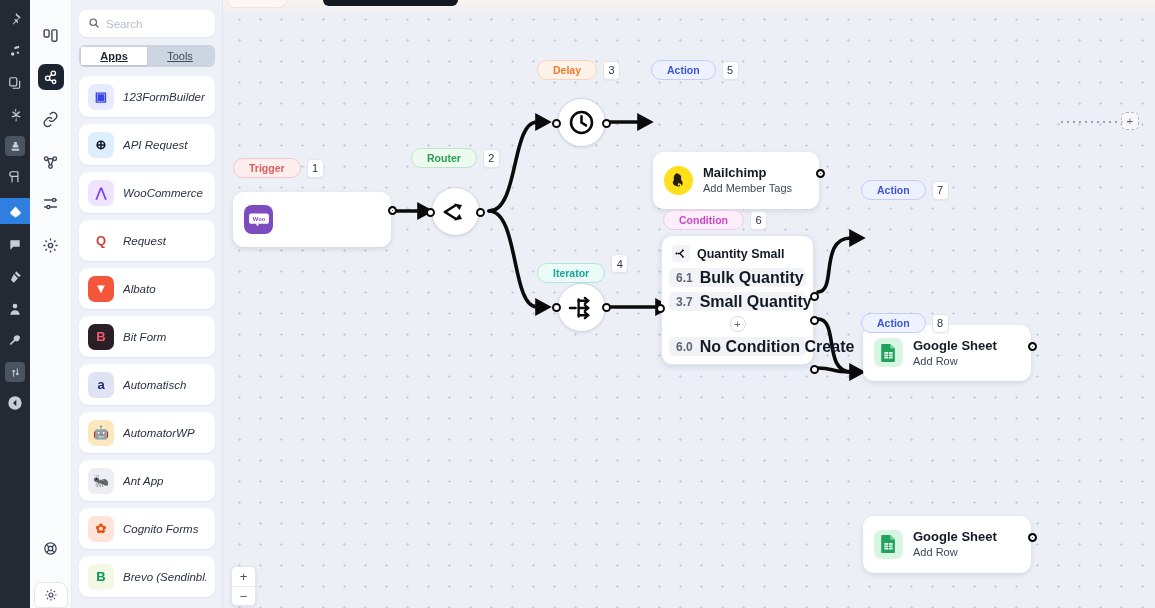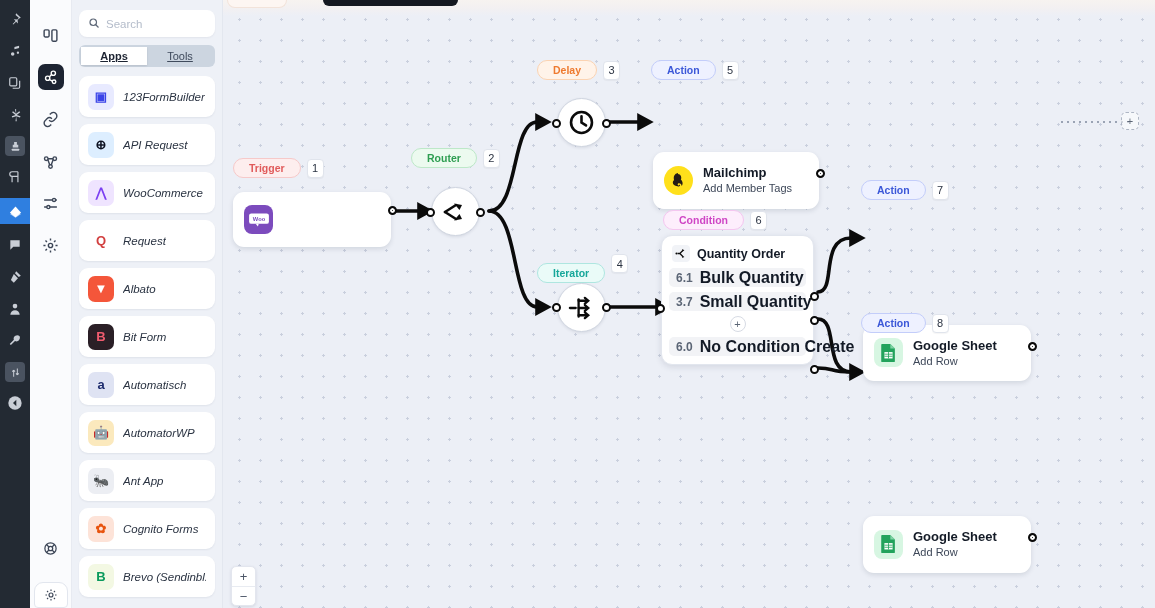--- a/index.html
+++ b/index.html
@@ -505,7 +505,7 @@
               <path d="M9.5 13l3-1.5-2.6-2" fill="#0b0b0b" stroke="none"></path>
             </svg>
         </span>
-        <span class="htxt">Quantity Order</span>
+        <span class="htxt">Quantity Small</span>
       </div>
       <div class="cond-row">
         <span class="idx">6.1</span>

